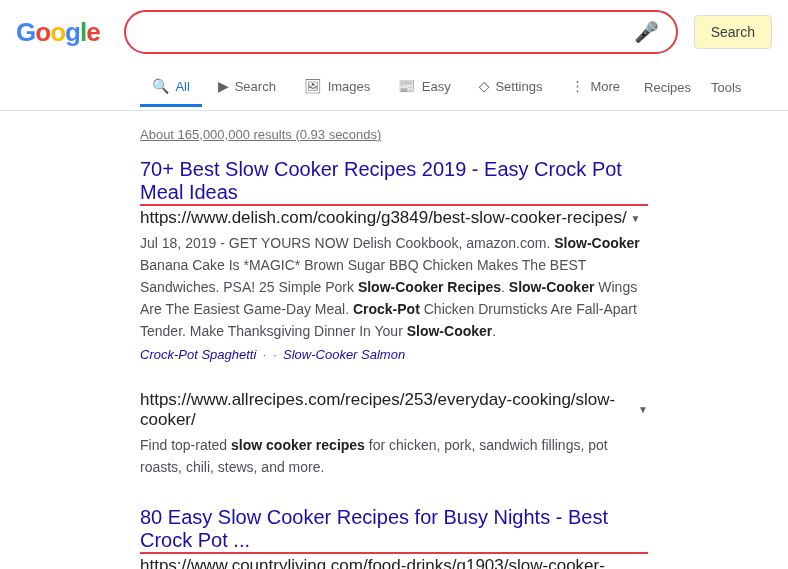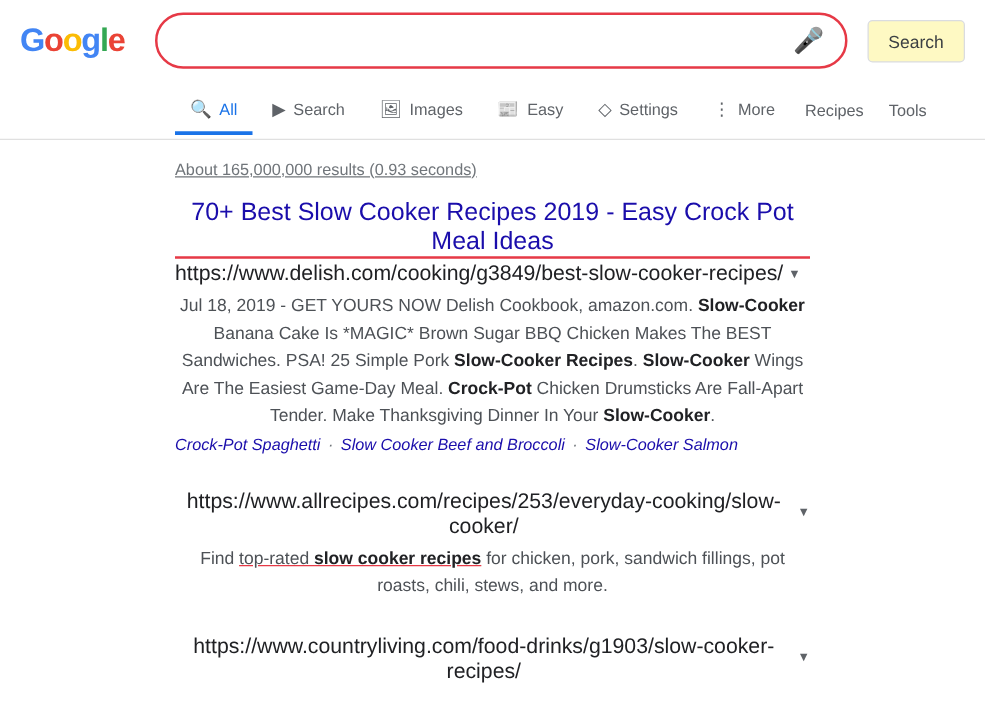--- a/index.html
+++ b/index.html
@@ -33,7 +33,7 @@
     .results-count { font-size: 13px; color: #70757a; padding: 8px 0 16px 0; text-decoration: underline; }
 
     
-    .result { margin-bottom: 28px; text-align: center; }
+    .result { margin-bottom: 28px; }
     .result-title { font-size: 20px; color: #1a0dab; text-decoration: none; display: block; margin-bottom: 2px; }
     .result-url-row { display: flex; align-items: center; gap: 4px; margin-bottom: 4px; }
     .result-url { font-size: 17px; color: #202124; text-decoration: none; }

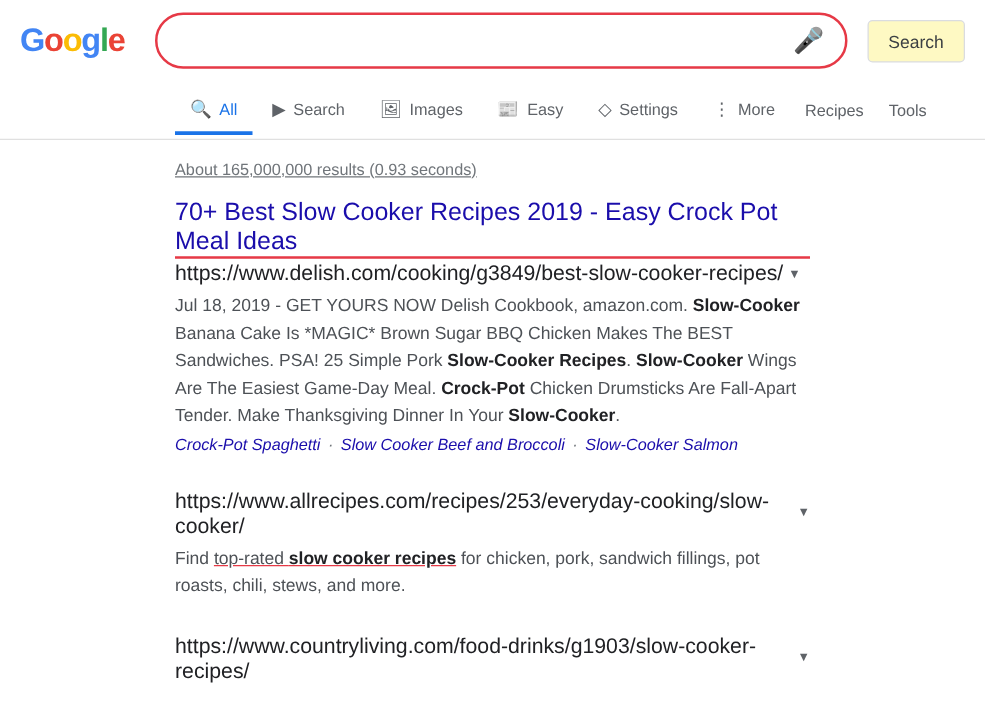--- a/index.html
+++ b/index.html
@@ -116,7 +116,6 @@
     <div class="result-sitelinks">
       <a class="sitelink" href="#">Crock-Pot Spaghetti</a>
       <span class="sitelink-dot">·</span>
-      <a class="sitelink" href="#">Slow Cooker Beef and Broccoli</a>
       <span class="sitelink-dot">·</span>
       <a class="sitelink" href="#">Slow-Cooker Salmon</a>
     </div>

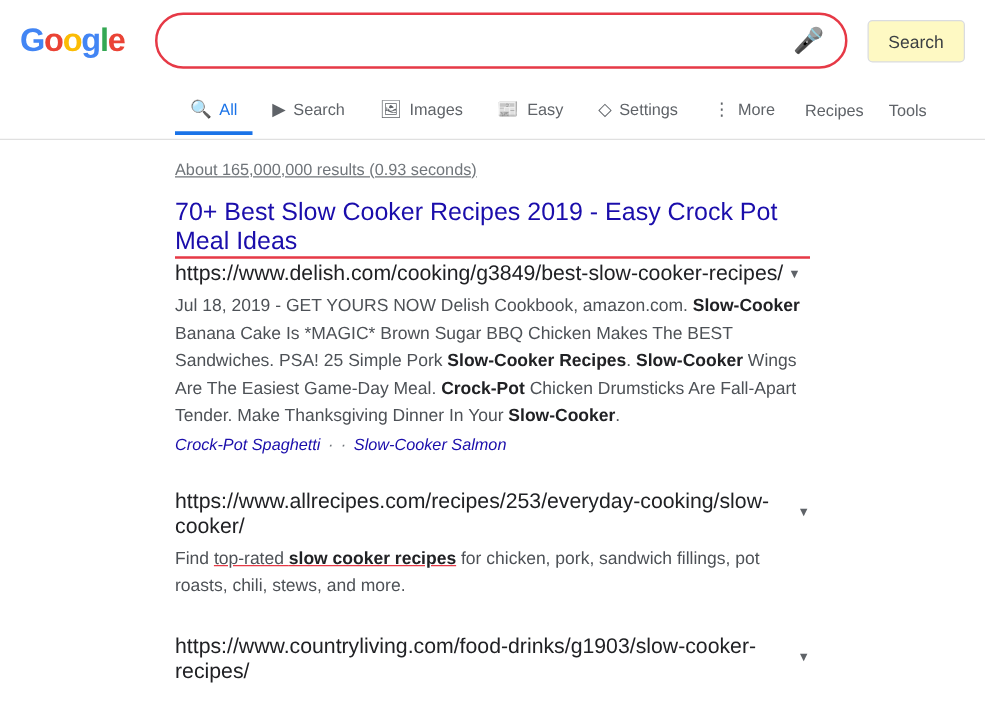--- a/index.html
+++ b/index.html
@@ -127,7 +127,7 @@
       <span class="result-url-caret">▼</span>
     </div>
     <div class="result-snippet">
-      Find <span style="text-decoration: underline; text-decoration-color: #e63946;">top-rated <strong>slow cooker recipes</strong></span> for chicken, pork, sandwich fillings, pot roasts, chili, stews, and more.
+      Find <span style="text-decoration-color: #e63946;">top-rated <strong>slow cooker recipes</strong></span> for chicken, pork, sandwich fillings, pot roasts, chili, stews, and more.
     </div>
   </div>
 

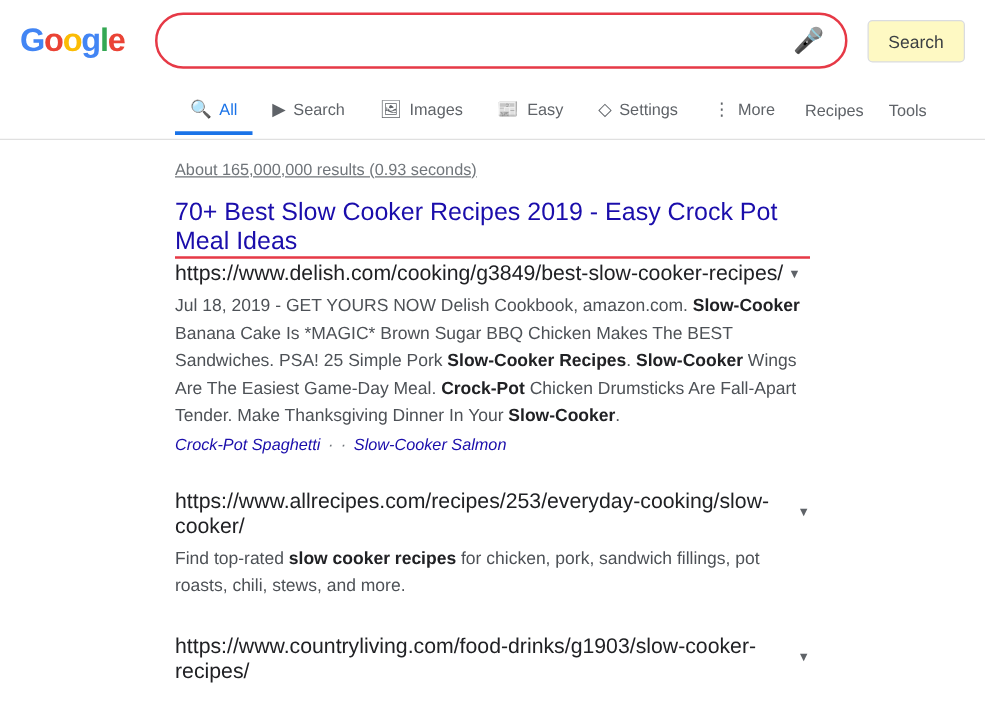--- a/index.html
+++ b/index.html
@@ -132,6 +132,9 @@
   </div>
 
   <div class="result">
+    <a class="result-title" href="#">
+      <span class="title-underline">80 Easy Slow Cooker Recipes for Busy Nights - Best Crock Pot ...</span>
+    </a>
     <div class="result-url-row">
       <a class="result-url" href="#">https://www.countryliving.com/food-drinks/g1903/slow-cooker-recipes/</a>
       <span class="result-url-caret">▼</span>

